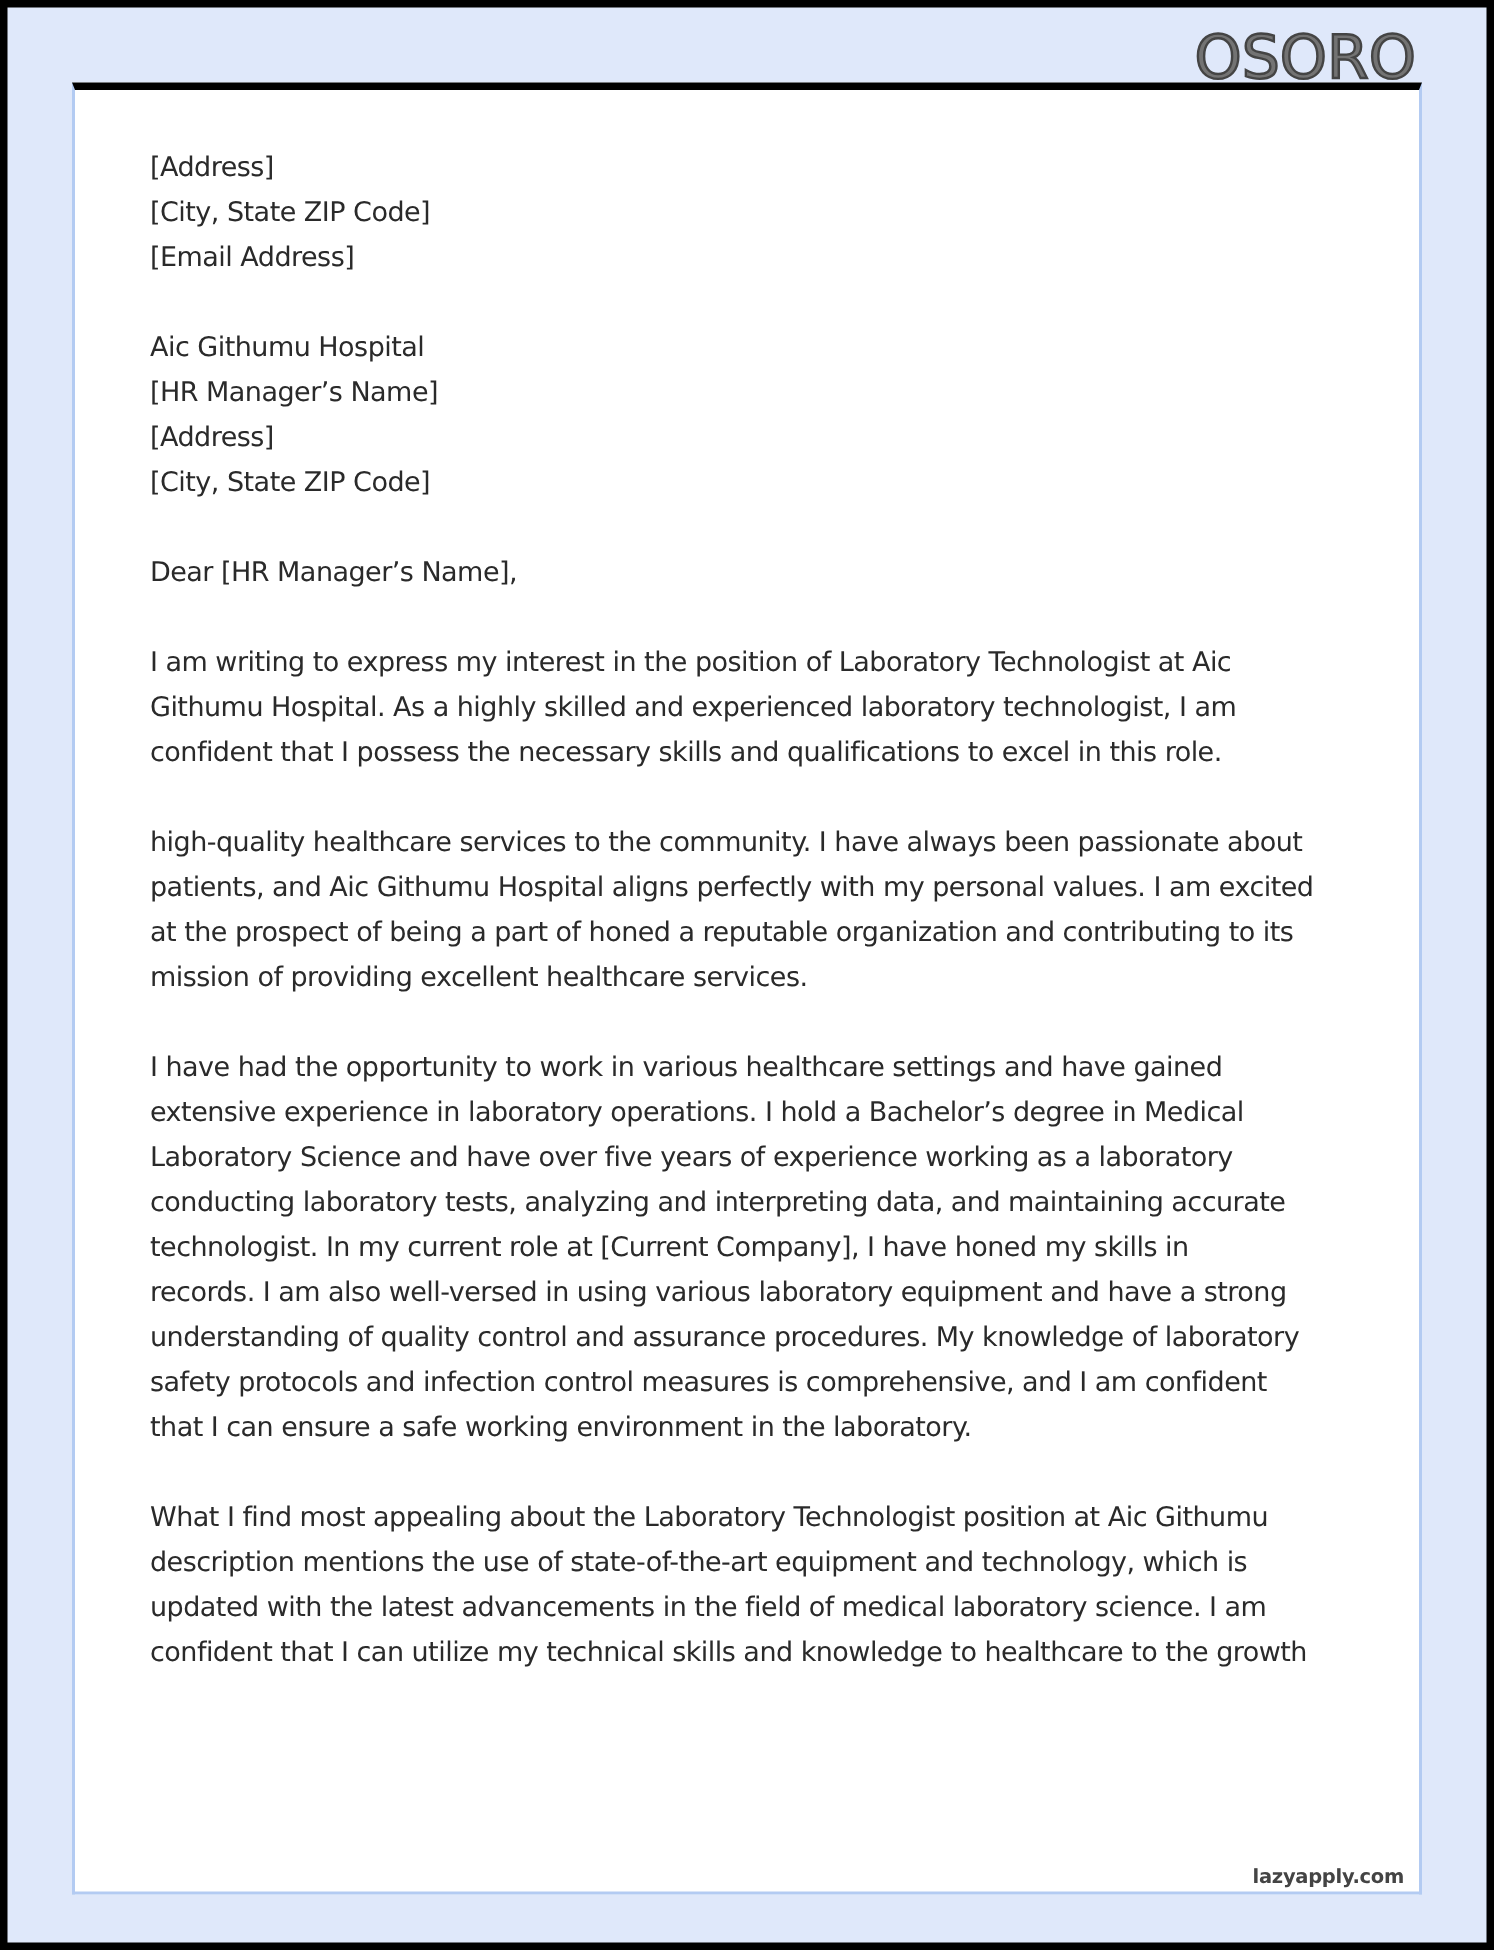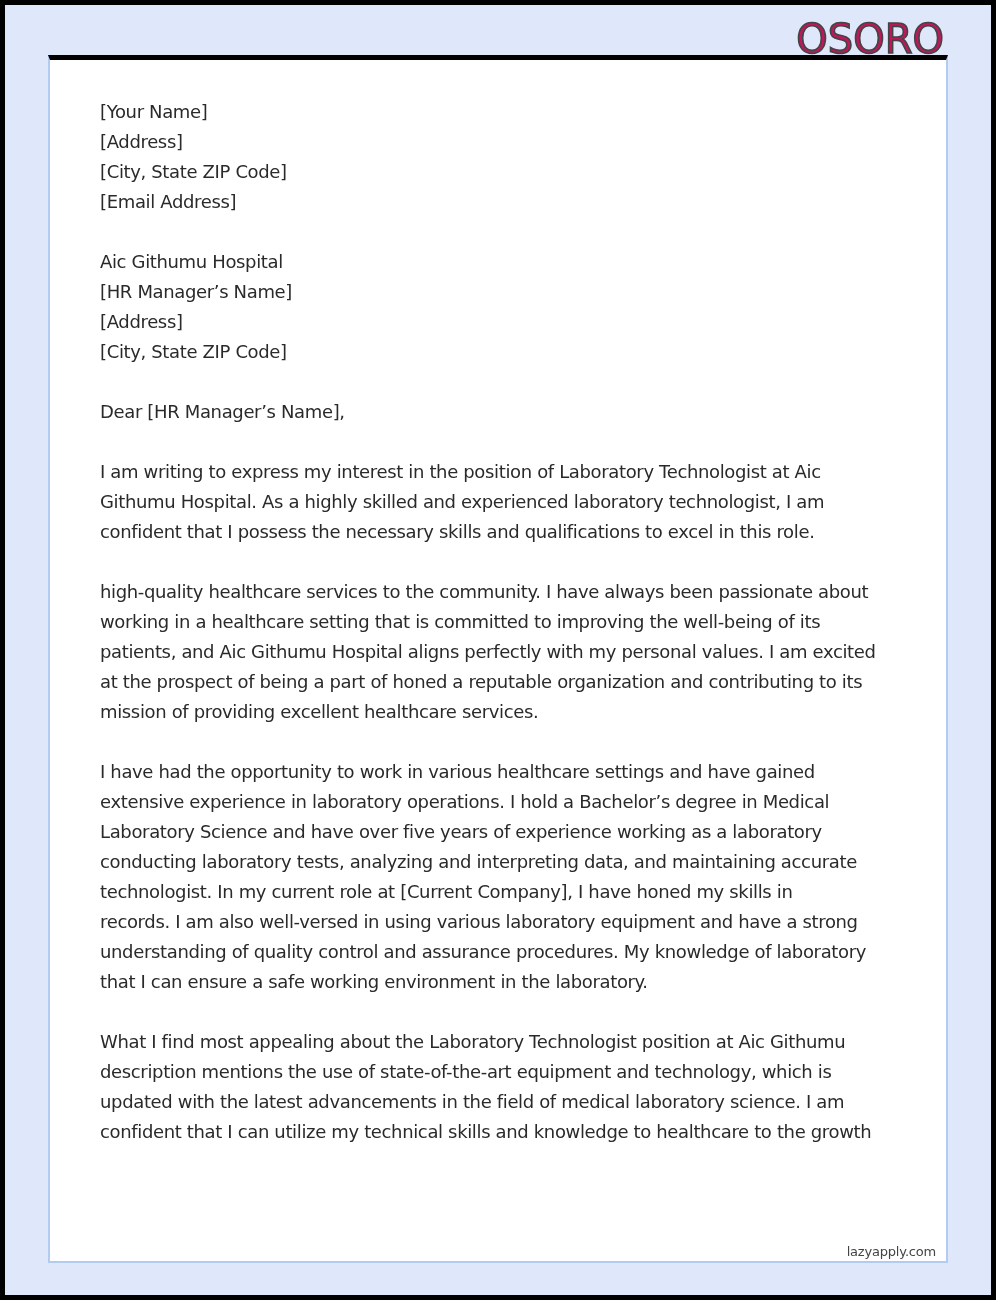--- a/index.html
+++ b/index.html
@@ -16,7 +16,7 @@
       position: absolute; right: 47px; top: 12px;
       font-family: "DejaVu Sans", sans-serif;
       font-size: 40px; font-weight: 400; letter-spacing: 0px;
-      color: #be185d;
+      color: #737373;
       -webkit-text-stroke: 1.6px #444;
       line-height: 44px;
     }

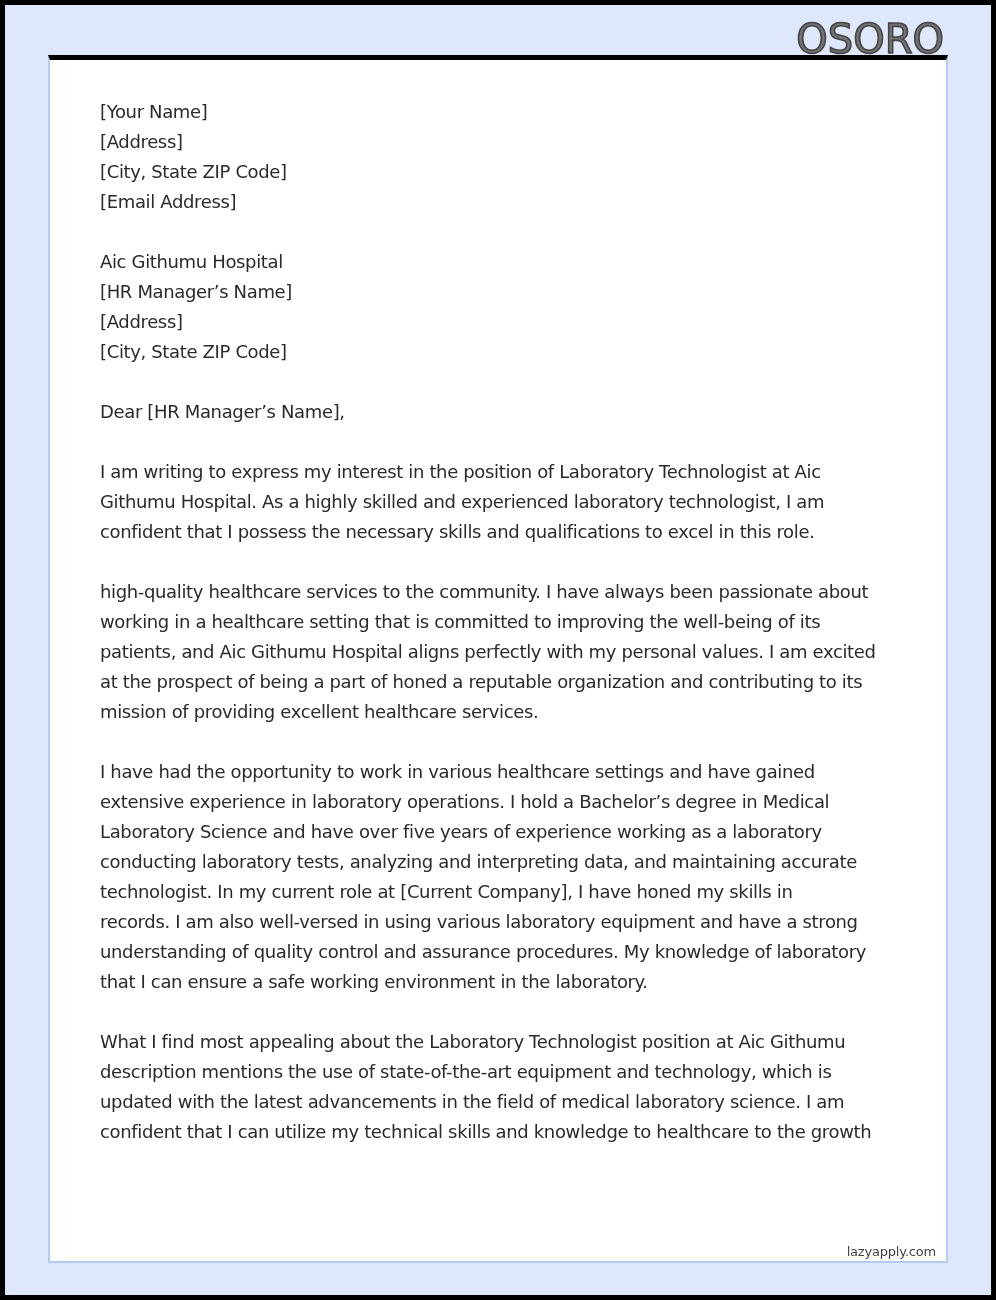--- a/index.html
+++ b/index.html
@@ -52,7 +52,6 @@
 
   <div class="letter">
     <div class="block">
-      <span class="line">[Your Name]</span>
       <span class="line">[Address]</span>
       <span class="line">[City, State ZIP Code]</span>
       <span class="line">[Email Address]</span>

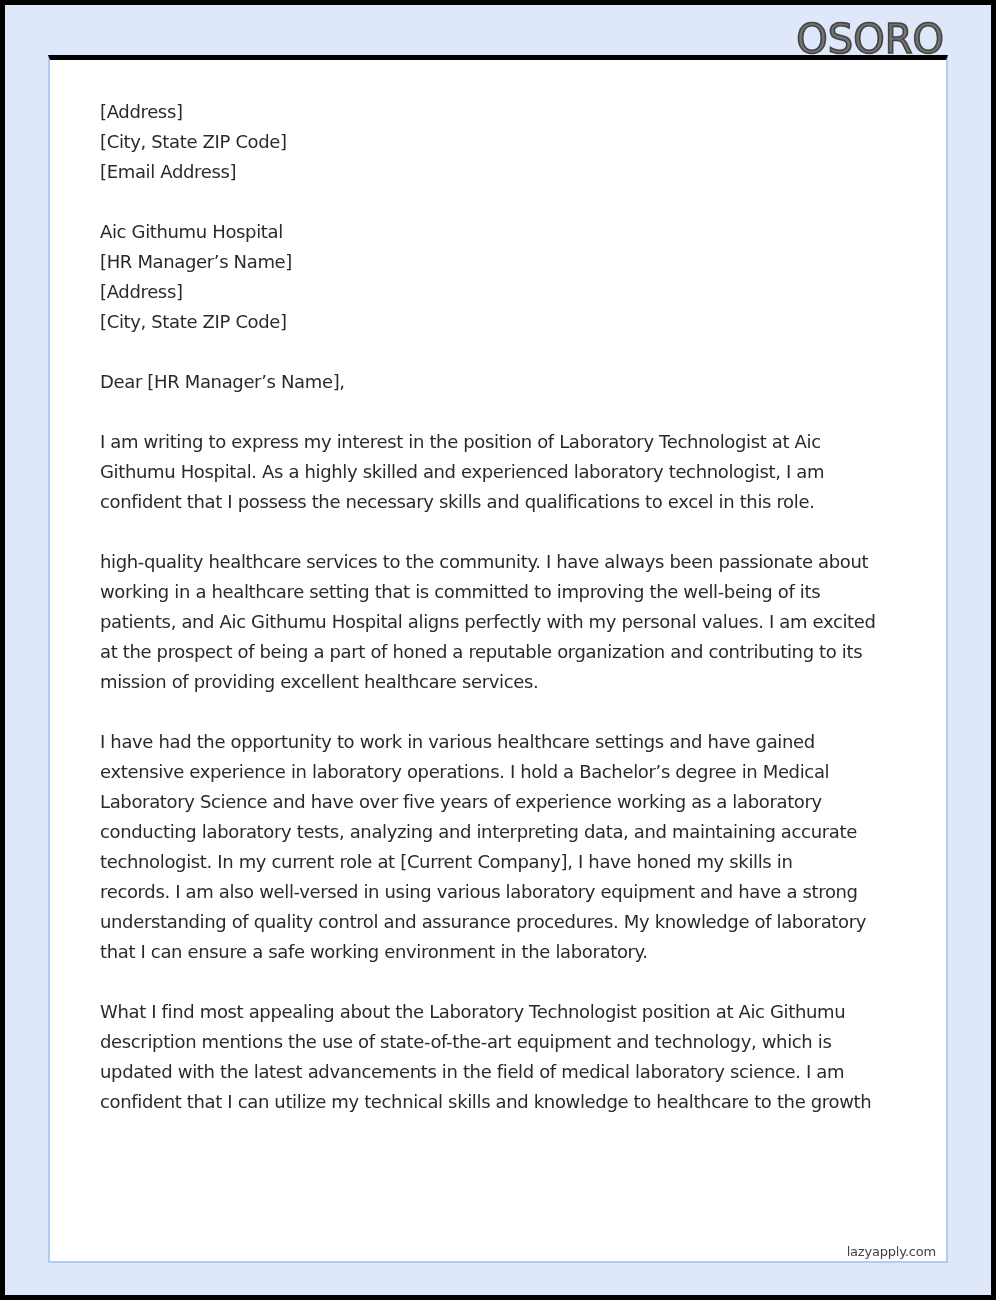--- a/index.html
+++ b/index.html
@@ -72,7 +72,6 @@
     </p>
     <p>
       <span class="line">high-quality healthcare services to the community. I have always been passionate about</span>
-      <span class="line">working in a healthcare setting that is committed to improving the well-being of its</span>
       <span class="line">patients, and Aic Githumu Hospital aligns perfectly with my personal values. I am excited</span>
       <span class="line">at the prospect of being a part of honed a reputable organization and contributing to its</span>
       <span class="line">mission of providing excellent healthcare services.</span>

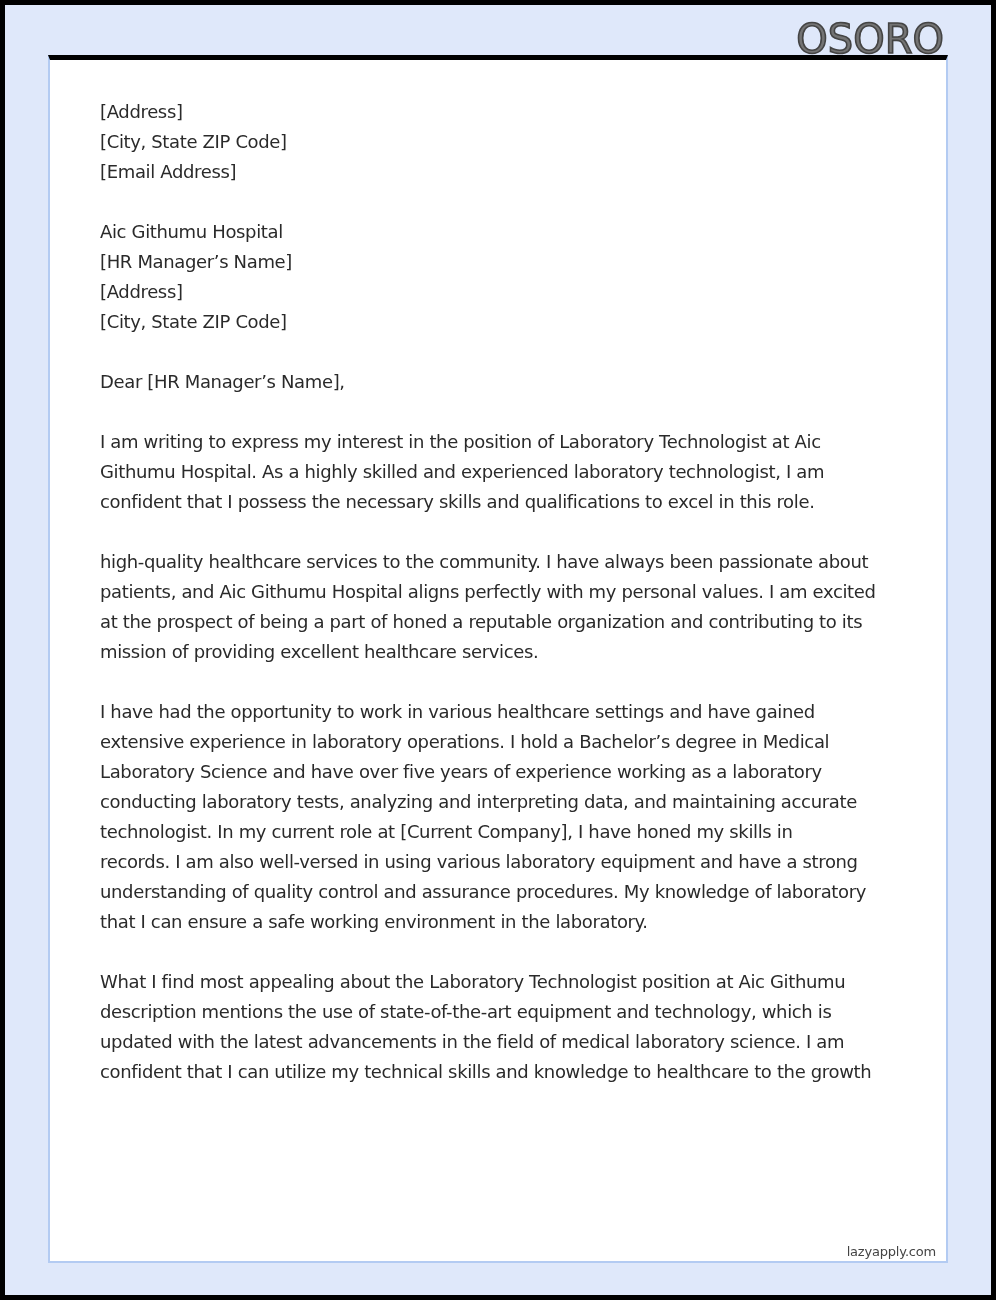--- a/index.html
+++ b/index.html
@@ -84,6 +84,7 @@
       <span class="line">technologist. In my current role at [Current Company], I have honed my skills in</span>
       <span class="line">records. I am also well-versed in using various laboratory equipment and have a strong</span>
       <span class="line">understanding of quality control and assurance procedures. My knowledge of laboratory</span>
+      <span class="line">safety protocols and infection control measures is comprehensive, and I am confident</span>
       <span class="line">that I can ensure a safe working environment in the laboratory.</span>
     </p>
     <p>

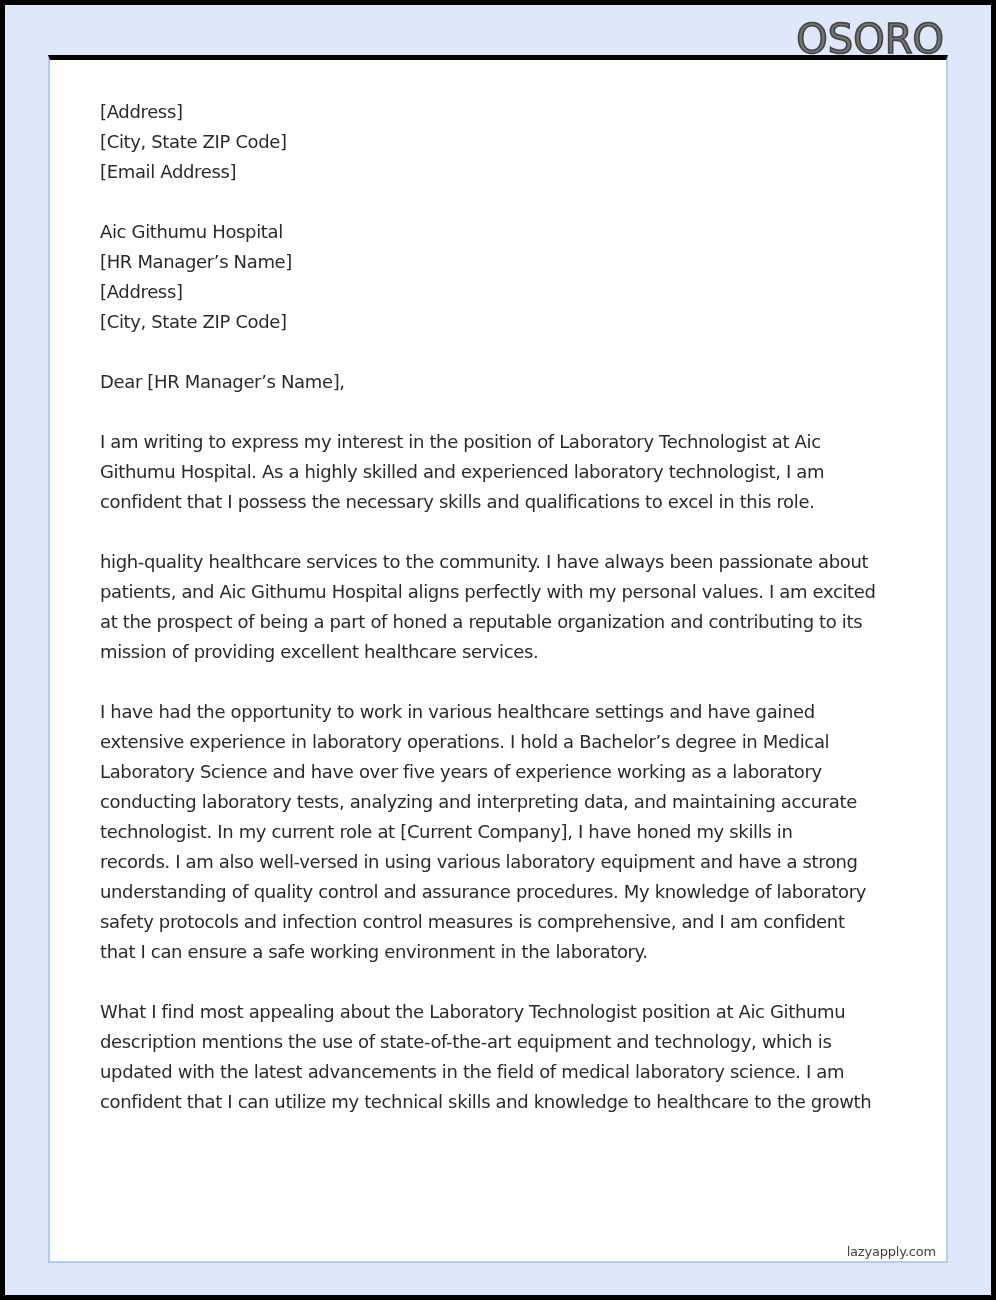--- a/index.html
+++ b/index.html
@@ -40,7 +40,7 @@
     .watermark {
       position: absolute; right: 55px; top: 1239px;
       font-family: "DejaVu Sans", sans-serif;
-      font-size: 13px; color: #444; z-index: 4; letter-spacing: -0.2px;
+      font-size: 13px; color: #444; z-index: 4; letter-spacing: -0.2px; font-weight: bold;
     }
   </style>
 </head>

